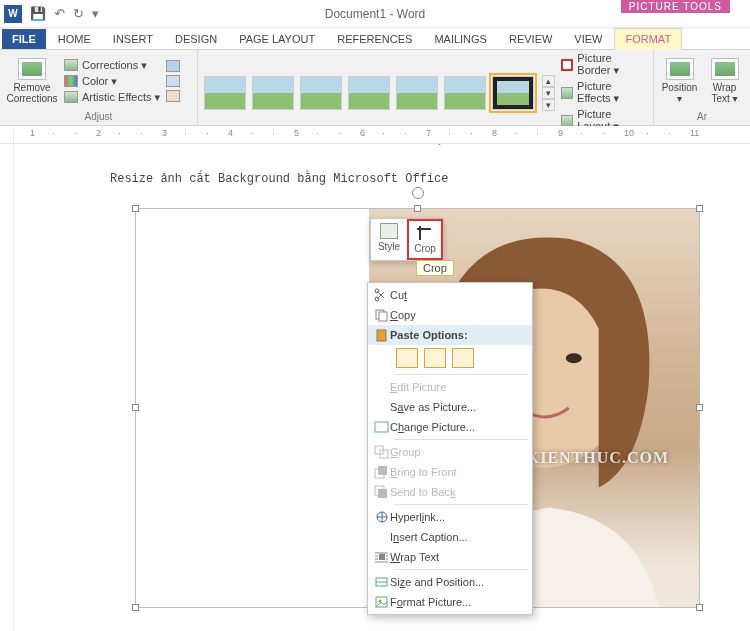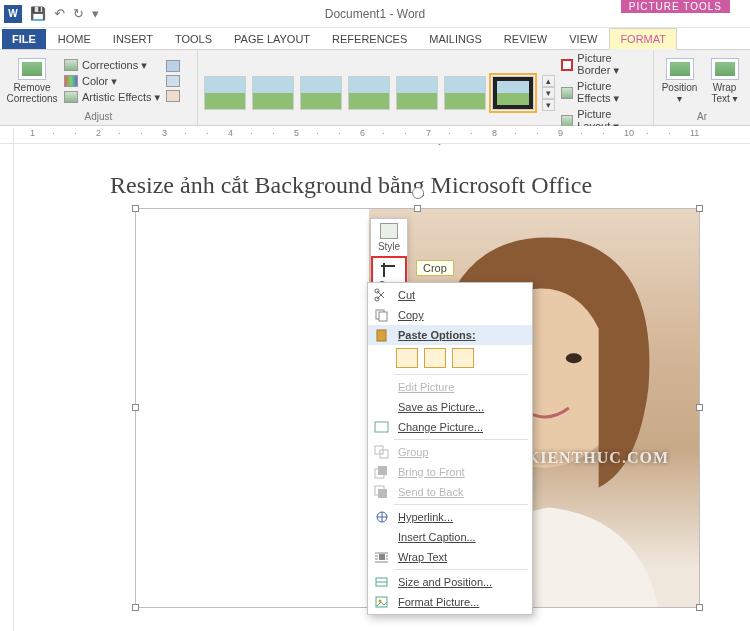--- a/index.html
+++ b/index.html
@@ -85,7 +85,7 @@
   <div class="tab file">FILE</div>
   <div class="tab">HOME</div>
   <div class="tab">INSERT</div>
-  <div class="tab">TOOLS</div>
+  <div class="tab">DESIGN</div>
   <div class="tab">PAGE LAYOUT</div>
   <div class="tab">REFERENCES</div>
   <div class="tab">MAILINGS</div>

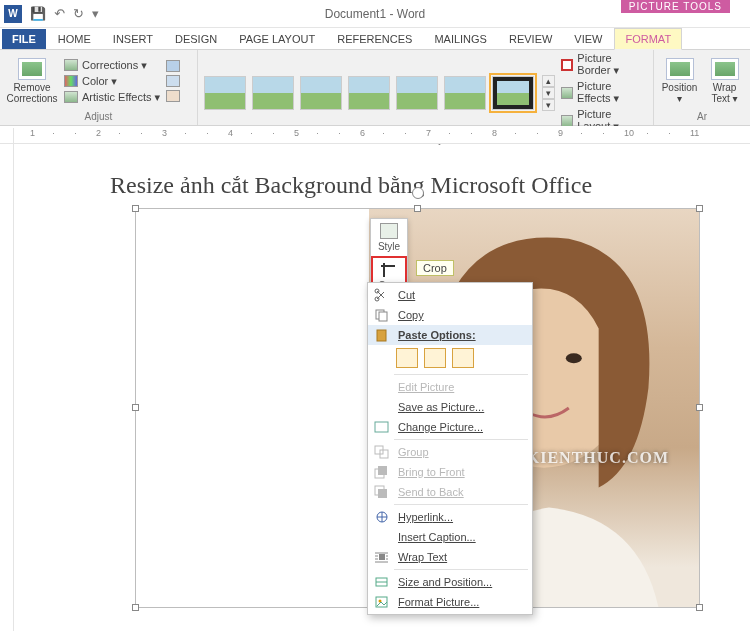--- a/index.html
+++ b/index.html
@@ -33,7 +33,7 @@
   .piclist { display: flex; flex-direction: column; gap: 3px; }
   .ruler { height: 18px; background: #fff; border-bottom: 1px solid #e4e4e4; position: relative; font-size: 9px; color: #888; }
   .ruler span { position: absolute; top: 2px; }
-  .doctitle { font-family: Liberation Serif, serif; font-size: 24px; margin: 10px 0 20px 110px; }
+  .doctitle { font-family: Liberation Mono, monospace; font-size: 12px; margin: 10px 0 20px 110px; }
   .imgsel { position: absolute; left: 135px; top: 208px; width: 565px; height: 400px; border: 1px solid #bdbdbd; }
   .handle { position: absolute; width: 7px; height: 7px; background: #fff; border: 1px solid #888; }
   .h-tl{top:-4px;left:-4px}.h-tr{top:-4px;right:-4px}.h-bl{bottom:-4px;left:-4px}.h-br{bottom:-4px;right:-4px}

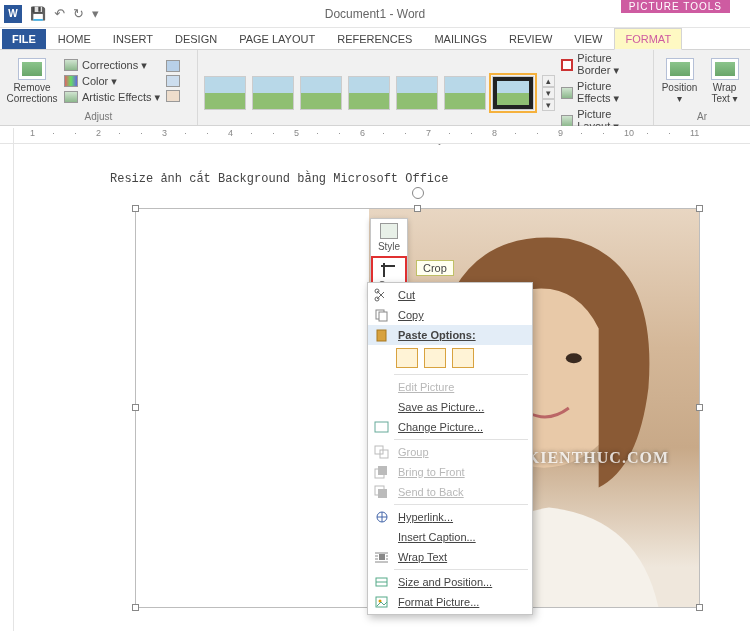--- a/index.html
+++ b/index.html
@@ -42,7 +42,7 @@
   .rot{position:absolute;top:-22px;left:50%;margin-left:-6px;width:12px;height:12px;border:1px solid #888;border-radius:50%;background:#fff}
   .photo { position: absolute; right: 0; top: 0; bottom: 0; width: 330px; background: linear-gradient(180deg,#e8d6c2 0%, #d4b798 35%, #c8a988 60%, #efe7dc 90%); }
   .watermark { position: absolute; right: 30px; top: 240px; color: rgba(255,255,255,.8); font-size: 16px; font-weight: bold; text-shadow: 0 0 4px rgba(0,0,0,.5); letter-spacing: 1px; font-family: serif;}
-  .minitb { position: absolute; left: 370px; top: 218px; background: #fff; border: 1px solid #c6c6c6; display: flex; box-shadow: 0 2px 6px rgba(0,0,0,.2); flex-direction: column; }
+  .minitb { position: absolute; left: 370px; top: 218px; background: #fff; border: 1px solid #c6c6c6; display: flex; box-shadow: 0 2px 6px rgba(0,0,0,.2); }
   .minibtn { width: 36px; display: flex; flex-direction: column; align-items: center; padding: 4px 2px; font-size: 10px; color: #555; cursor: pointer; gap:2px;}
   .minibtn.crop { border: 2px solid #e03030; }
   .mi { width: 18px; height: 16px; border: 1px solid #999; background: #e8f0e8; }

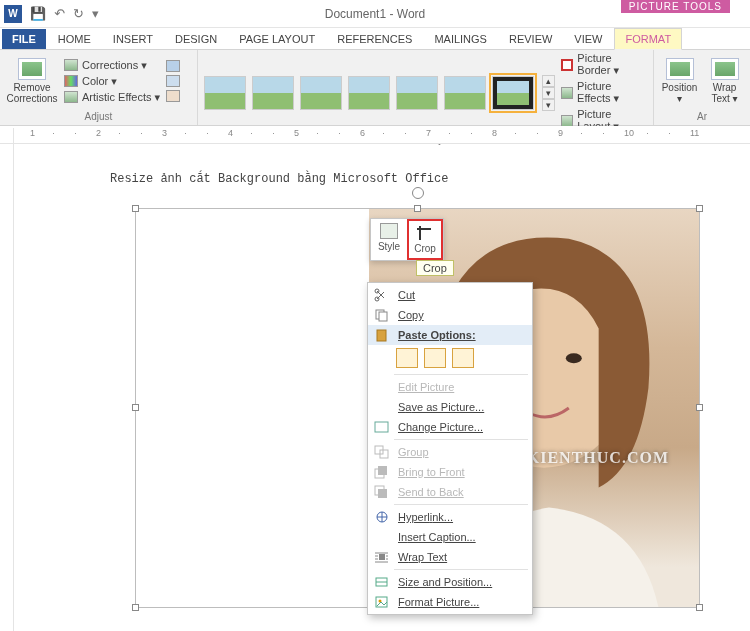--- a/index.html
+++ b/index.html
@@ -52,7 +52,7 @@
   .mi.cropi::after{width:2px;height:14px;top:1px;left:3px}
   .tooltip { position: absolute; left: 416px; top: 260px; background: #fffff0; border: 1px solid #c0c066; padding: 1px 6px; font-size: 11px; }
   .ctx { position: absolute; left: 367px; top: 282px; width: 166px; background: #fff; border: 1px solid #c6c6c6; box-shadow: 2px 3px 8px rgba(0,0,0,.25); padding: 2px 0; }
-  .mrow { display: flex; align-items: center; gap: 8px; padding: 3px 8px 3px 6px; font-size: 11px; cursor: pointer; position: relative; text-decoration: underline;}
+  .mrow { display: flex; align-items: center; gap: 0; padding: 3px 8px 3px 6px; font-size: 11px; cursor: pointer; position: relative;}
   .mrow:hover, .mrow.hl { background: #e3edf7; }
   .mrow.disabled { color: #b8b8b8; cursor: default; }
   .mrow .mic { width: 16px; height: 14px; flex-shrink: 0; display:inline-block; }

